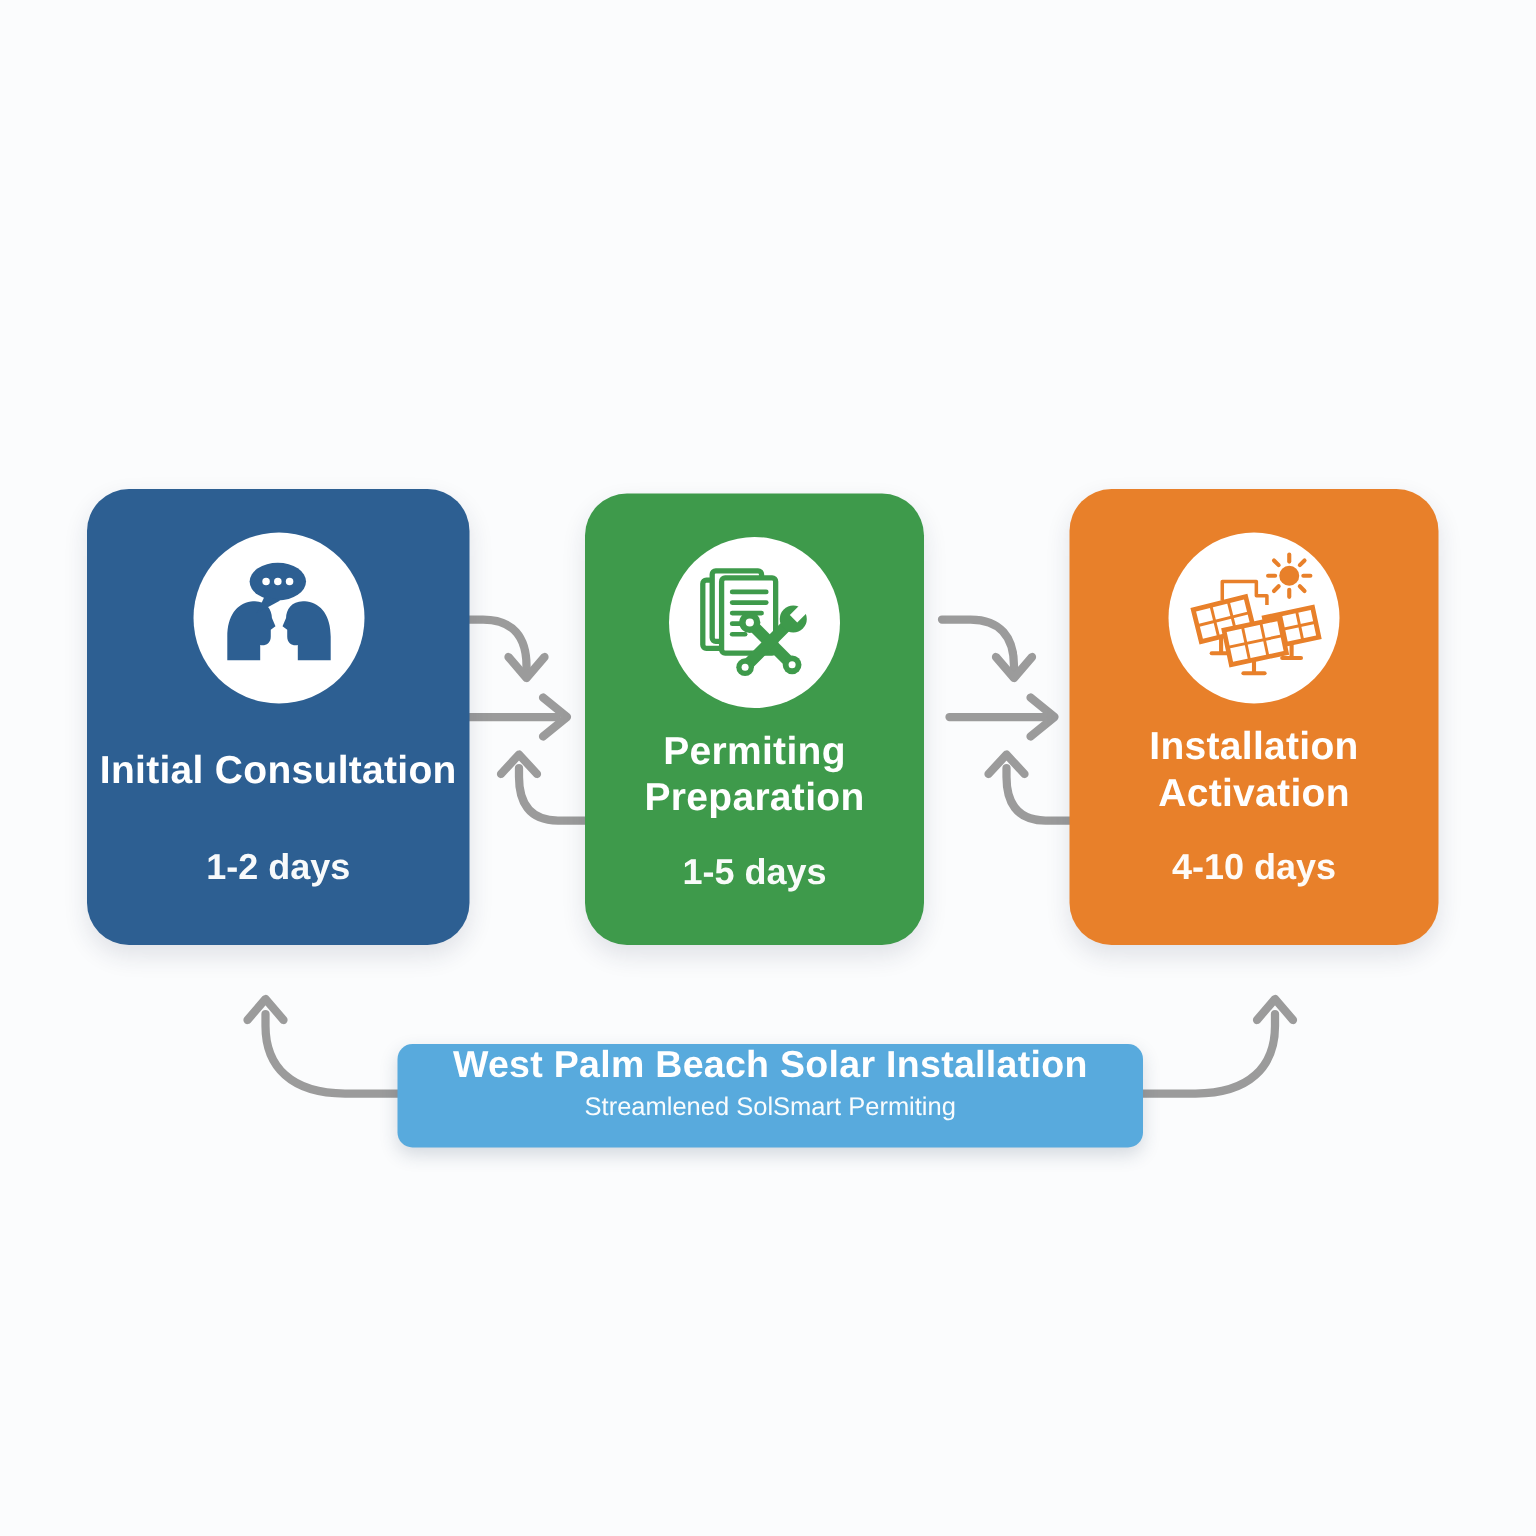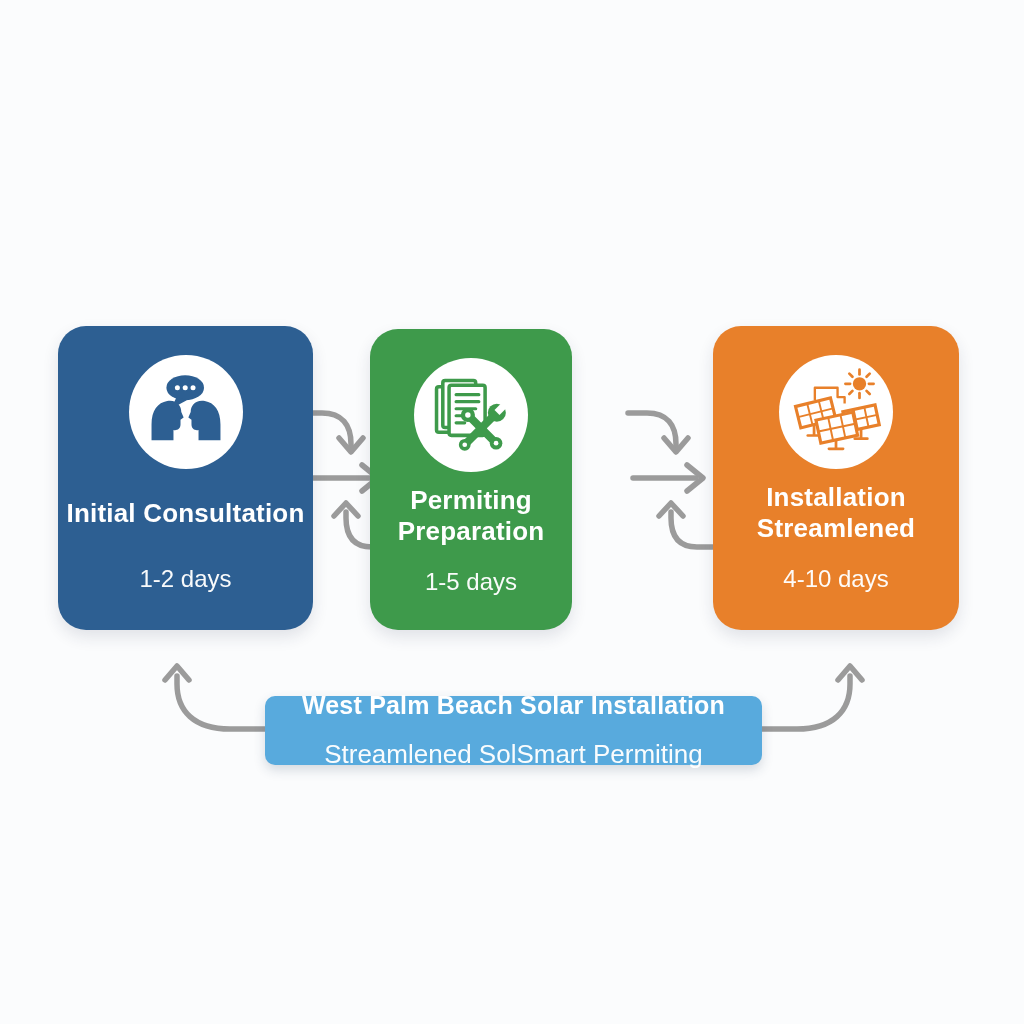--- a/index.html
+++ b/index.html
@@ -36,7 +36,7 @@
     align-items: center;
   }
   .card-1 { left: 58px;  top: 326px; width: 255px; height: 304px; background: var(--step1); color: var(--card_text); }
-  .card-2 { left: 370px; top: 329px; width: 202px; height: 301px; background: var(--step2); color: var(--card_text); }
+  .card-2 { left: 390px; top: 329px; width: 226px; height: 301px; background: var(--step2); color: var(--card_text); }
   .card-3 { left: 713px; top: 326px; width: 246px; height: 304px; background: var(--step3); color: var(--card_text); }
   .icon-circle {
     width: 114px; height: 114px;

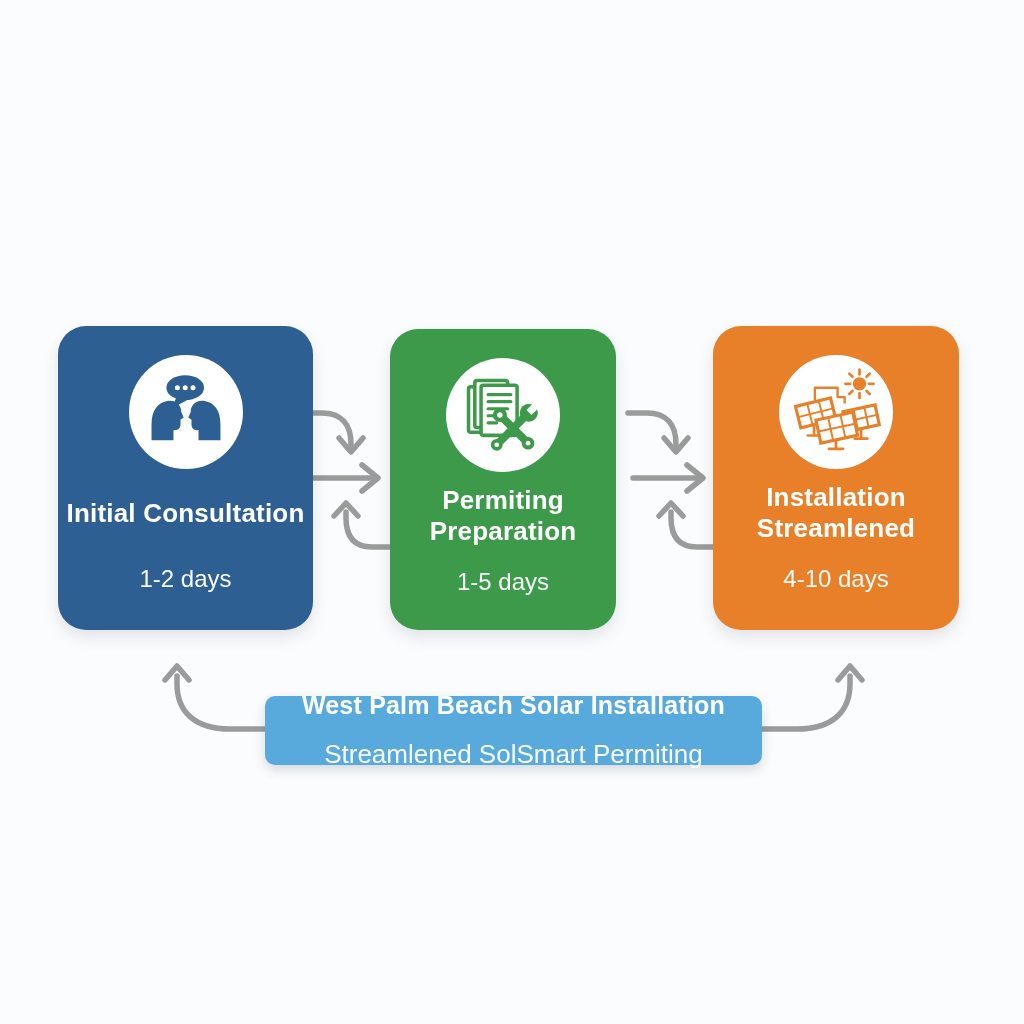--- a/index.html
+++ b/index.html
@@ -237,7 +237,7 @@
         </g>
       </svg>
     </div>
-    <div class="card-title">Installation Streamlened</div>
+    <div class="card-title">Installation Activation</div>
     <div class="card-days">4-10 days</div>
   </div>
 

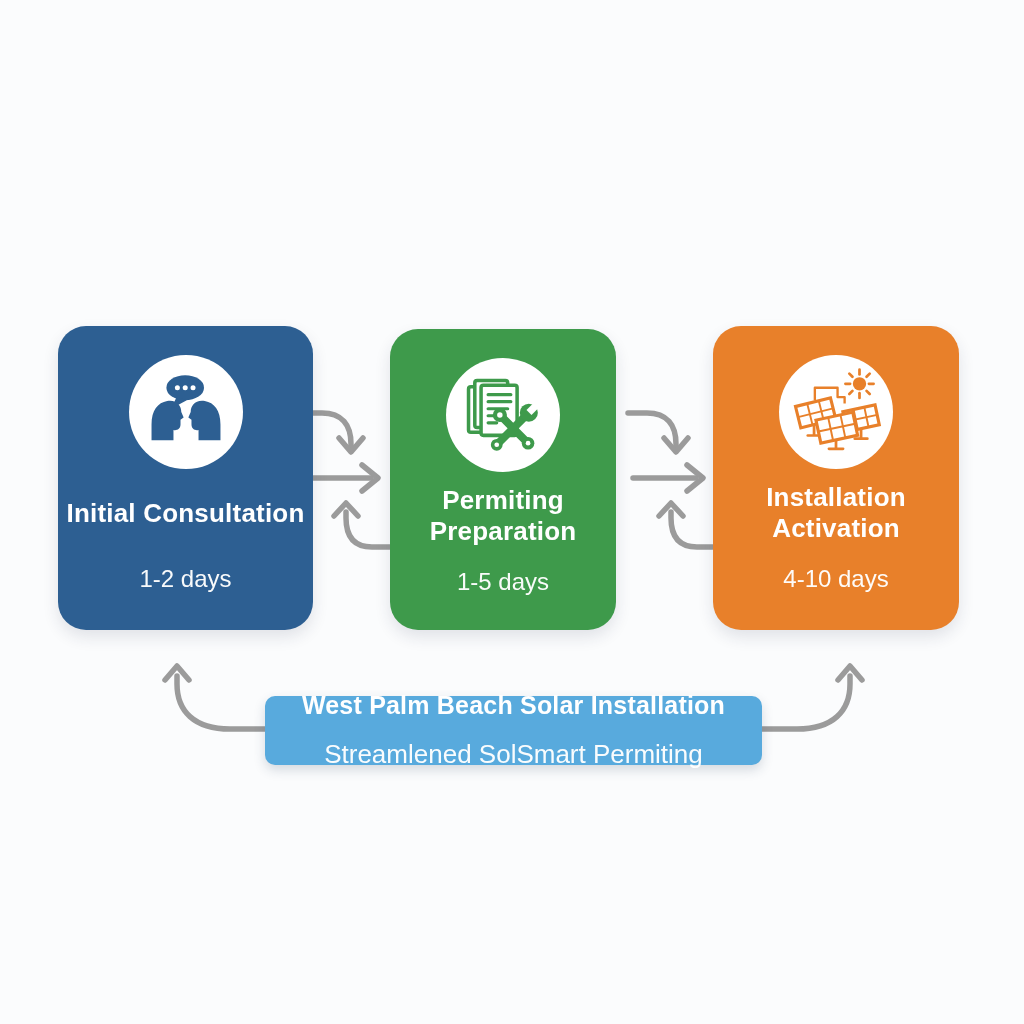--- a/index.html
+++ b/index.html
@@ -69,7 +69,7 @@
     margin-top: 20px;
     text-align: center;
     font-size: 24px;
-    font-weight: 400;
+    font-weight: 700;
     opacity: 0.97;
   }
   .banner {

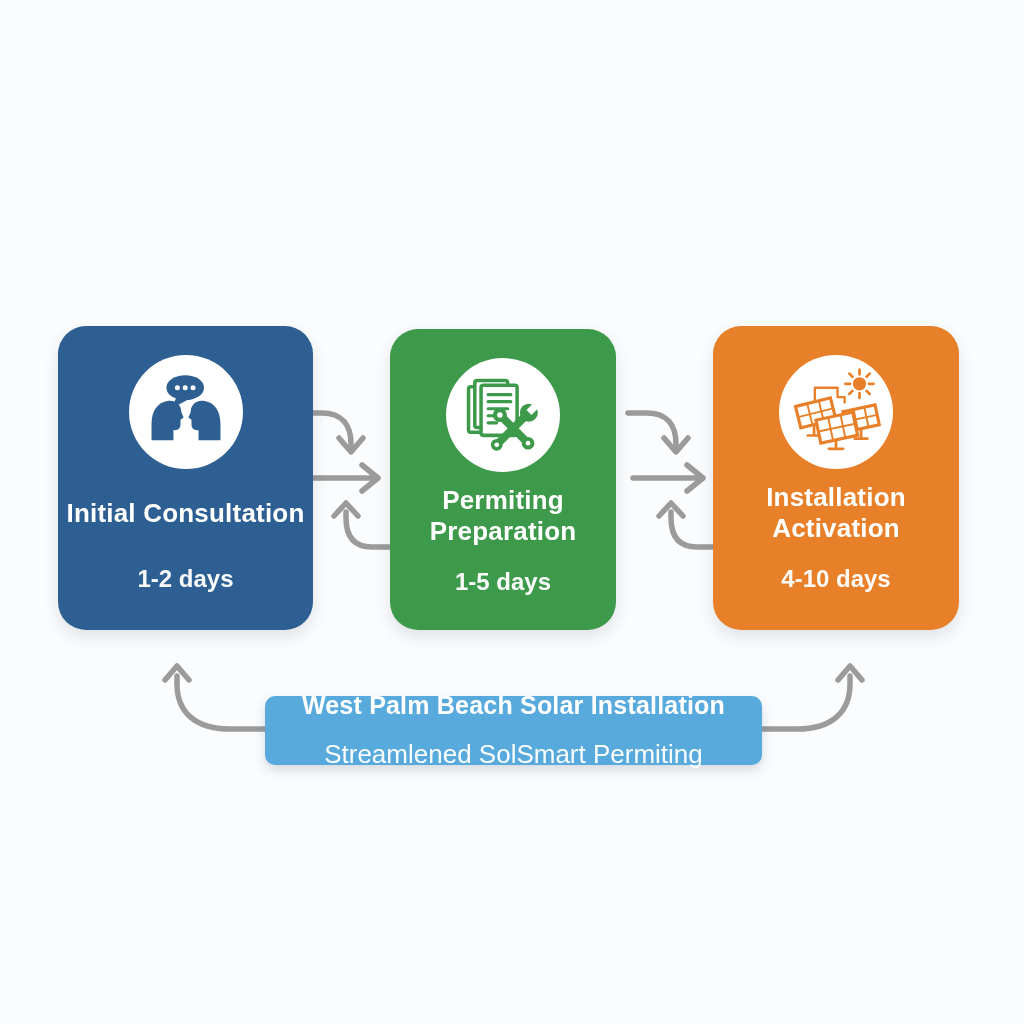--- a/index.html
+++ b/index.html
@@ -83,8 +83,7 @@
     display: flex;
     flex-direction: column;
     align-items: center;
-    justify-content: center;
-    gap: 19px;
+    gap: 3px;
     box-shadow: 0 5px 12px rgba(40, 60, 90, 0.18);
   }
   .banner-title { font-size: 25px; font-weight: bold; letter-spacing: 0.2px; }

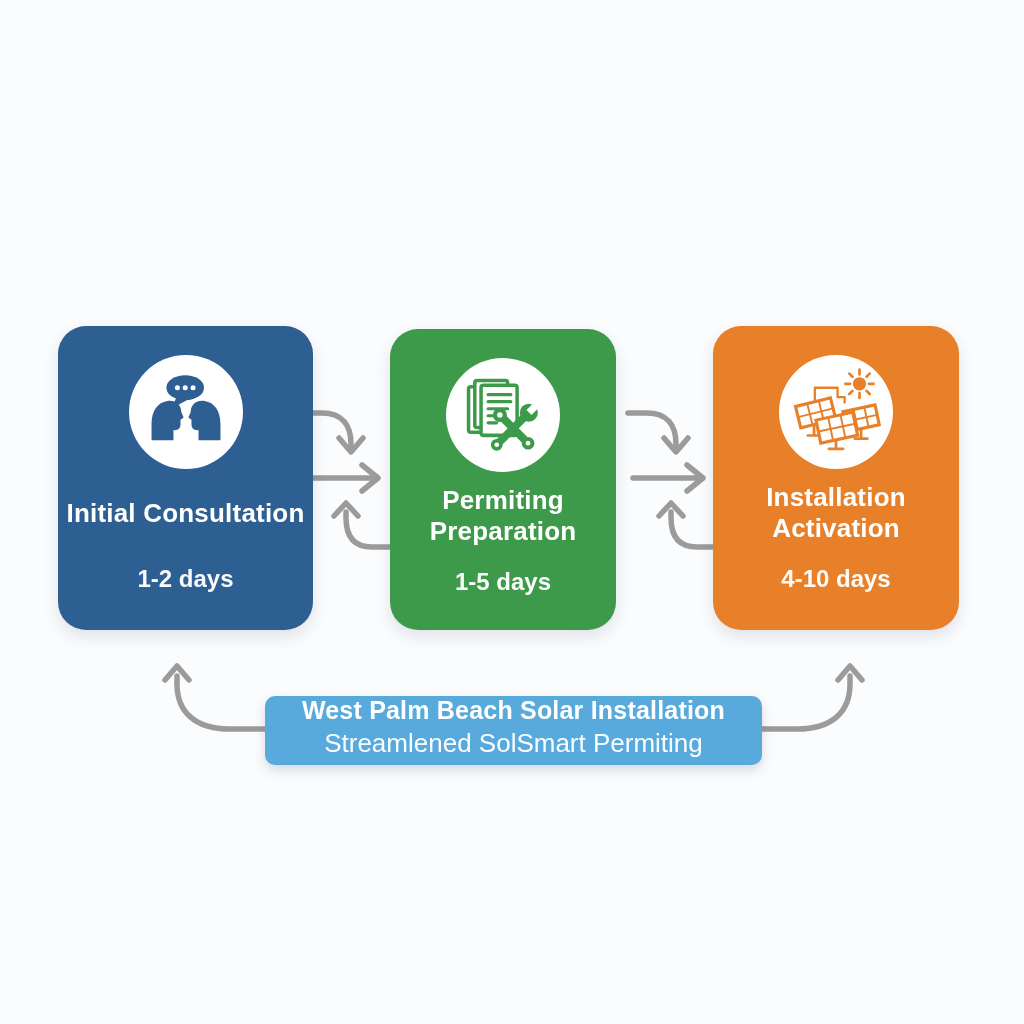--- a/index.html
+++ b/index.html
@@ -87,7 +87,7 @@
     box-shadow: 0 5px 12px rgba(40, 60, 90, 0.18);
   }
   .banner-title { font-size: 25px; font-weight: bold; letter-spacing: 0.2px; }
-  .banner-subtitle { font-size: 26px; font-weight: 400; opacity: 0.97; }
+  .banner-subtitle { font-size: 17px; font-weight: 400; opacity: 0.97; }
 </style>
 </head>
 <body>

